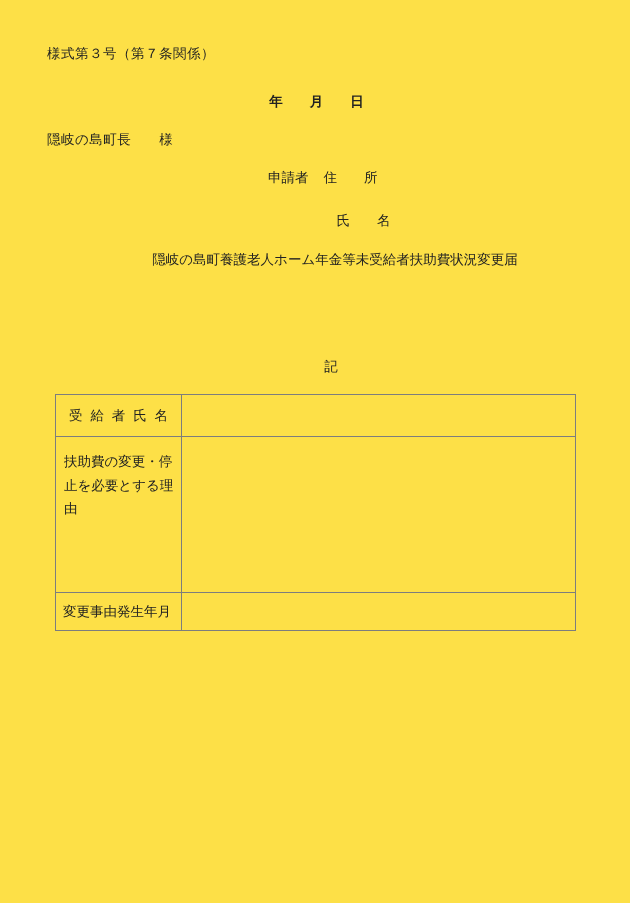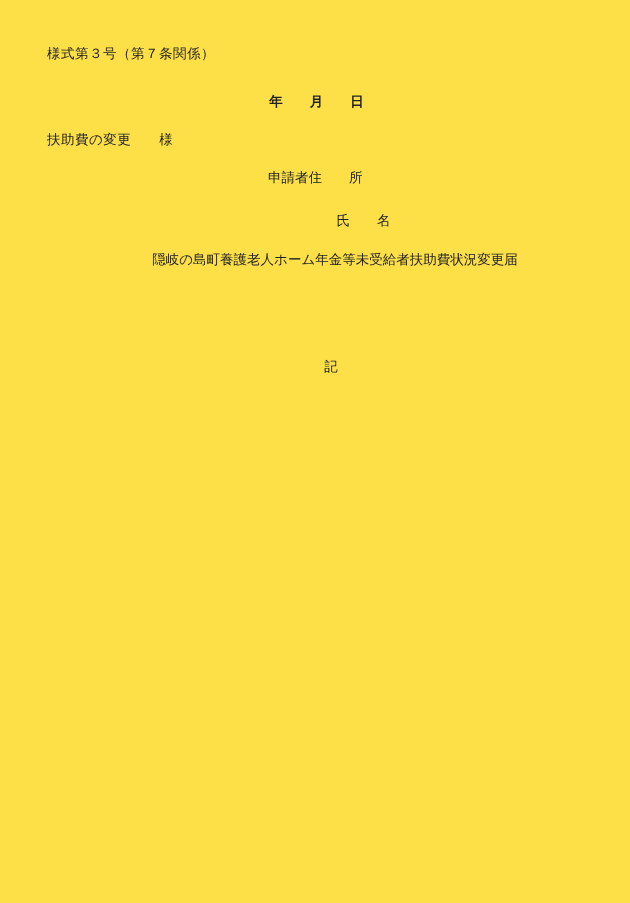--- a/index.html
+++ b/index.html
@@ -79,7 +79,7 @@
 
   <div class="abs date-line">年　　月　　日</div>
 
-  <div class="abs addressee">扶助費の変更　　様</div>
+  <div class="abs addressee">隠岐の島町長　　様</div>
 
   <div class="abs applicant-row1">
     <span>申請者</span>

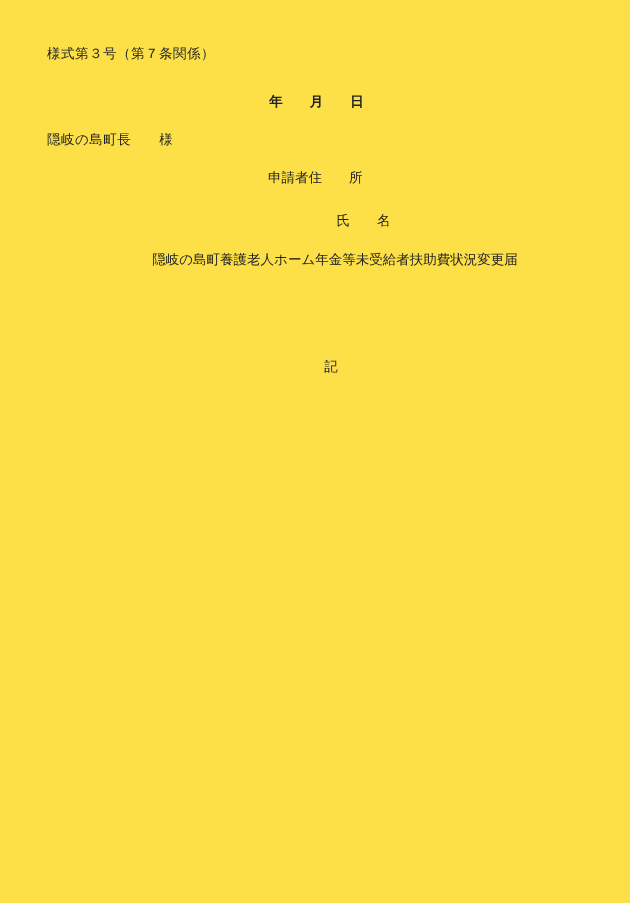--- a/index.html
+++ b/index.html
@@ -23,7 +23,7 @@
   .date-line     { left: 0; right: 37px; top: 93px; text-align: center; font-weight: bold; }
   .addressee     { left: 47px;  top: 131px; letter-spacing: 0.5px; }
 
-  .applicant-row1 { left: 268px; top: 169px; display: flex; }
+  .applicant-row1 { left: 268px; top: 169px; display: flex; gap: 15px; }
   .applicant-row2 { left: 323px; top: 196px; }
 
   .doc-title     { left: 0; right: 0; top: 251px; text-align: center; }

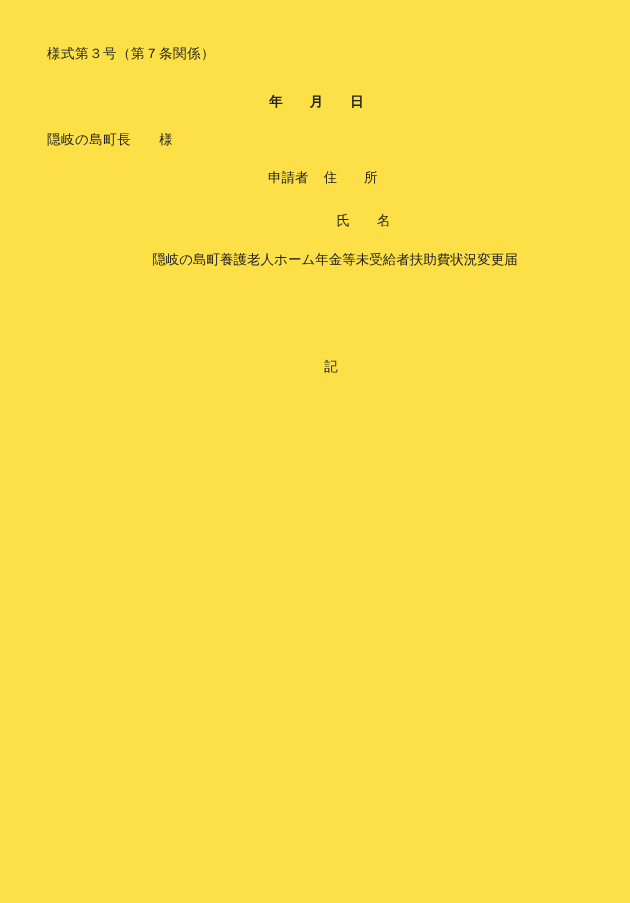--- a/index.html
+++ b/index.html
@@ -97,6 +97,26 @@
 
   <div class="abs record-label">記</div>
 
+  <table class="details-table">
+    <colgroup>
+      <col style="width:126px">
+      <col>
+    </colgroup>
+    <tbody>
+      <tr class="row-recipient">
+        <td class="label-cell label-spread" style="border-color: rgb(125, 125, 125);">受 給 者 氏 名</td>
+        <td class="value-cell" style="border-color: rgb(125, 125, 125);"></td>
+      </tr>
+      <tr class="row-reason">
+        <td class="label-cell label-top" style="border-color: rgb(125, 125, 125);">扶助費の変更・停止を必要とする理由</td>
+        <td class="value-cell" style="border-color: rgb(125, 125, 125);"></td>
+      </tr>
+      <tr class="row-change-date">
+        <td class="label-cell label-single" style="border-color: rgb(125, 125, 125);">変更事由発生年月</td>
+        <td class="value-cell" style="border-color: rgb(125, 125, 125);"></td>
+      </tr>
+    </tbody>
+  </table>
 
 </div>
 

